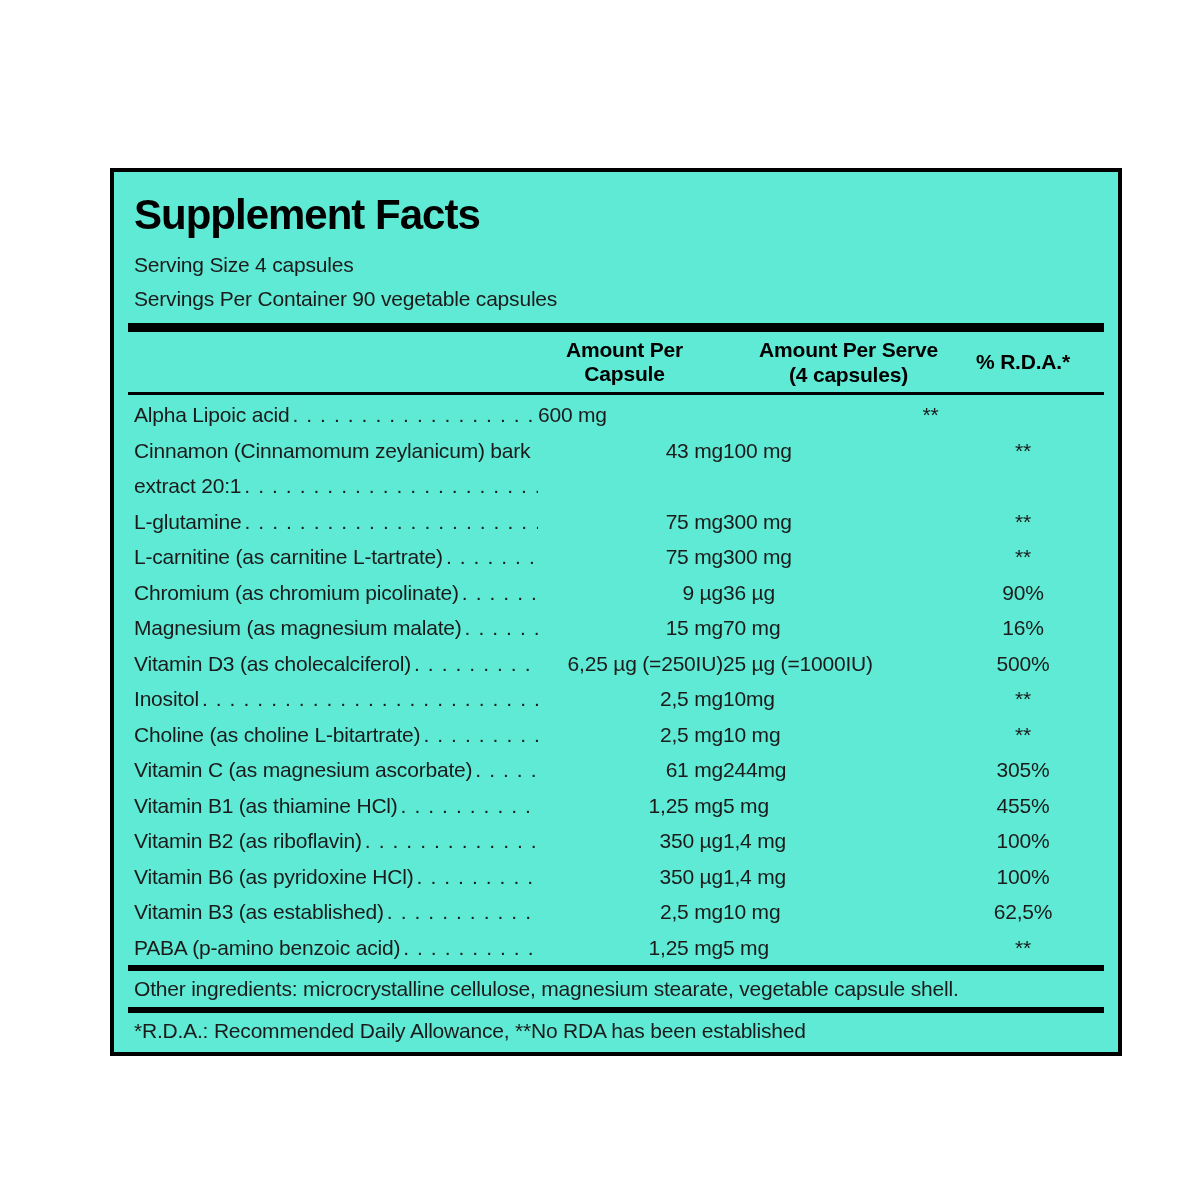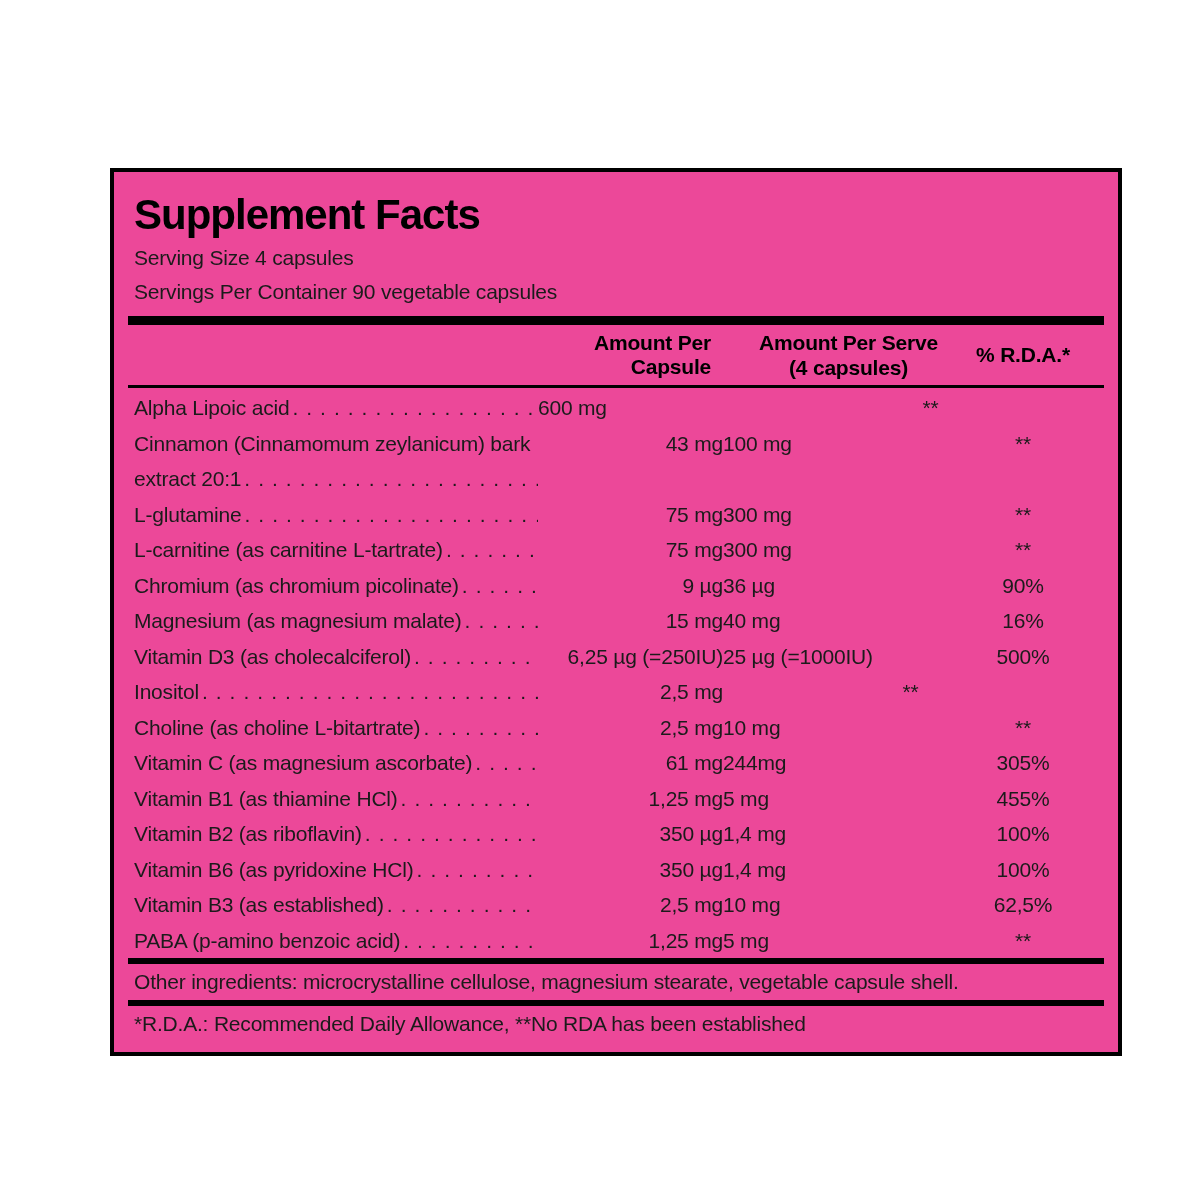--- a/index.html
+++ b/index.html
@@ -13,7 +13,7 @@
     left: 110px; top: 168px;
     width: 1012px; height: 888px;
     border: 4px solid #000000;
-    background: #ec4899;
+    background: #5eead4;
     padding: 18px 14px 0 14px;
   }
 

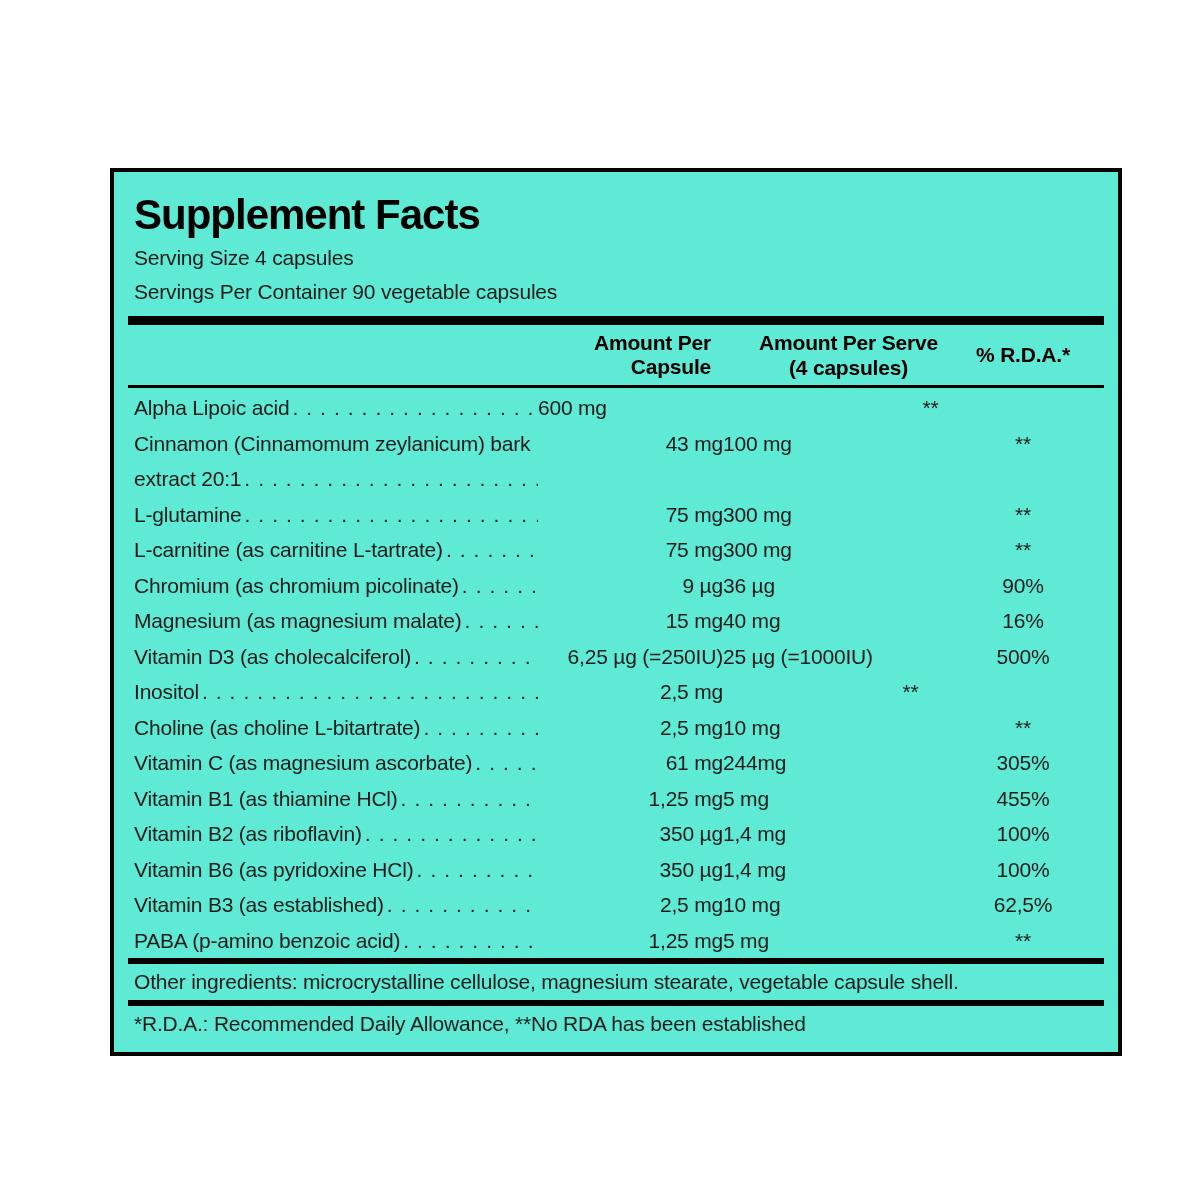--- a/index.html
+++ b/index.html
@@ -32,7 +32,7 @@
     line-height: 34px;
     padding-left: 6px;
   }
-  .serving-line.first { margin-top: 1px; }
+  .serving-line.first { margin-top: 8px; }
 
   .bar { background: #000000; width: 100%; }
   .bar.thick { height: 9px; margin-top: 7px; }

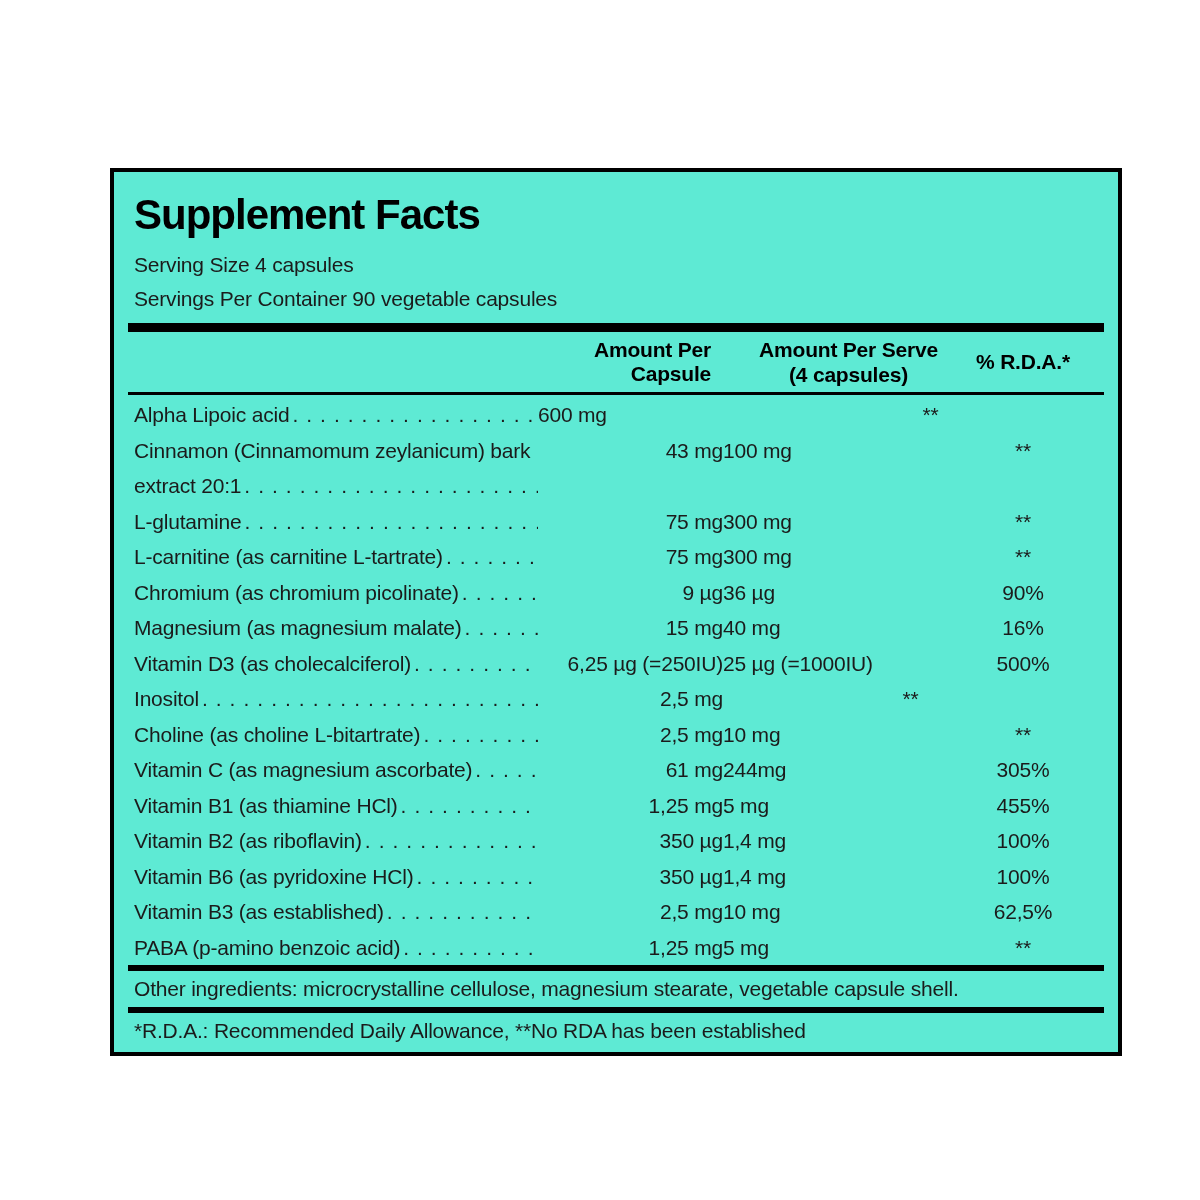--- a/index.html
+++ b/index.html
@@ -54,7 +54,7 @@
   .cell-c3   { width: 225px; }
   .cell-c4   { flex: 1; text-align: center; padding-right: 6px; }
 
-  .header-row .cell-c2 { padding-right: 12px; }
+  .header-row .cell-c2 { padding-right: 12px; text-align: center; }
   .header-row .cell-c3 { text-align: center; padding-left: 26px; line-height: 25px; }
   .header-row .cell-c3 span { display: block; }
 

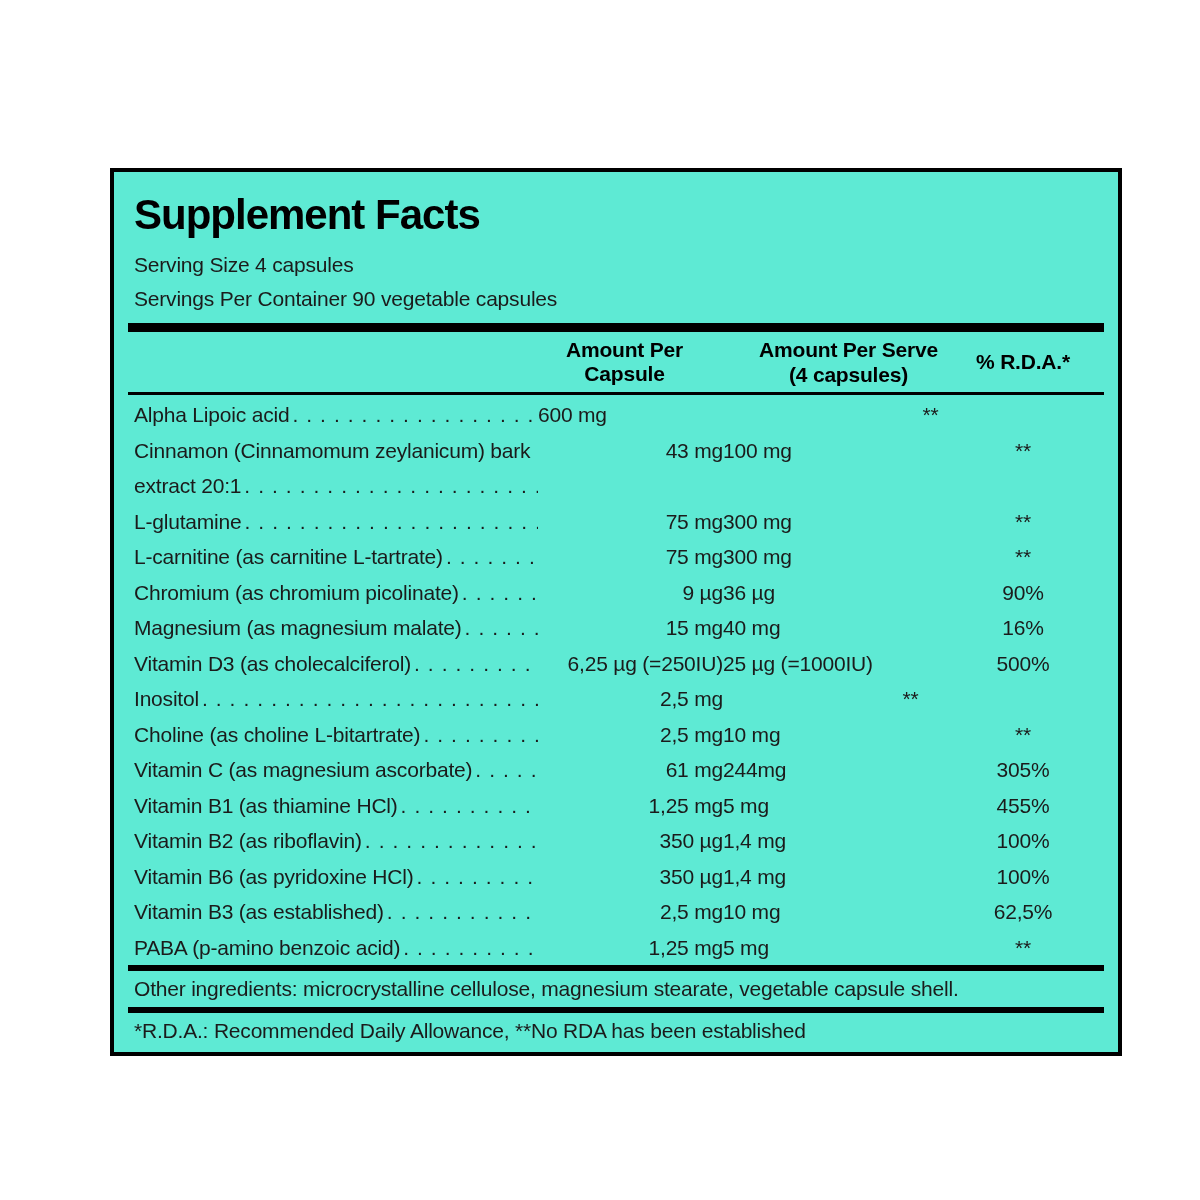--- a/index.html
+++ b/index.html
@@ -146,7 +146,7 @@
   <div class="row">
     <div class="cell-name"><span class="nm">Magnesium (as magnesium malate)</span><span class="dots">............................................................</span></div>
     <div class="cell-c2">15 mg</div>
-    <div class="cell-c3">40 mg</div>
+    <div class="cell-c3">70 mg</div>
     <div class="cell-c4">16%</div>
   </div>
 

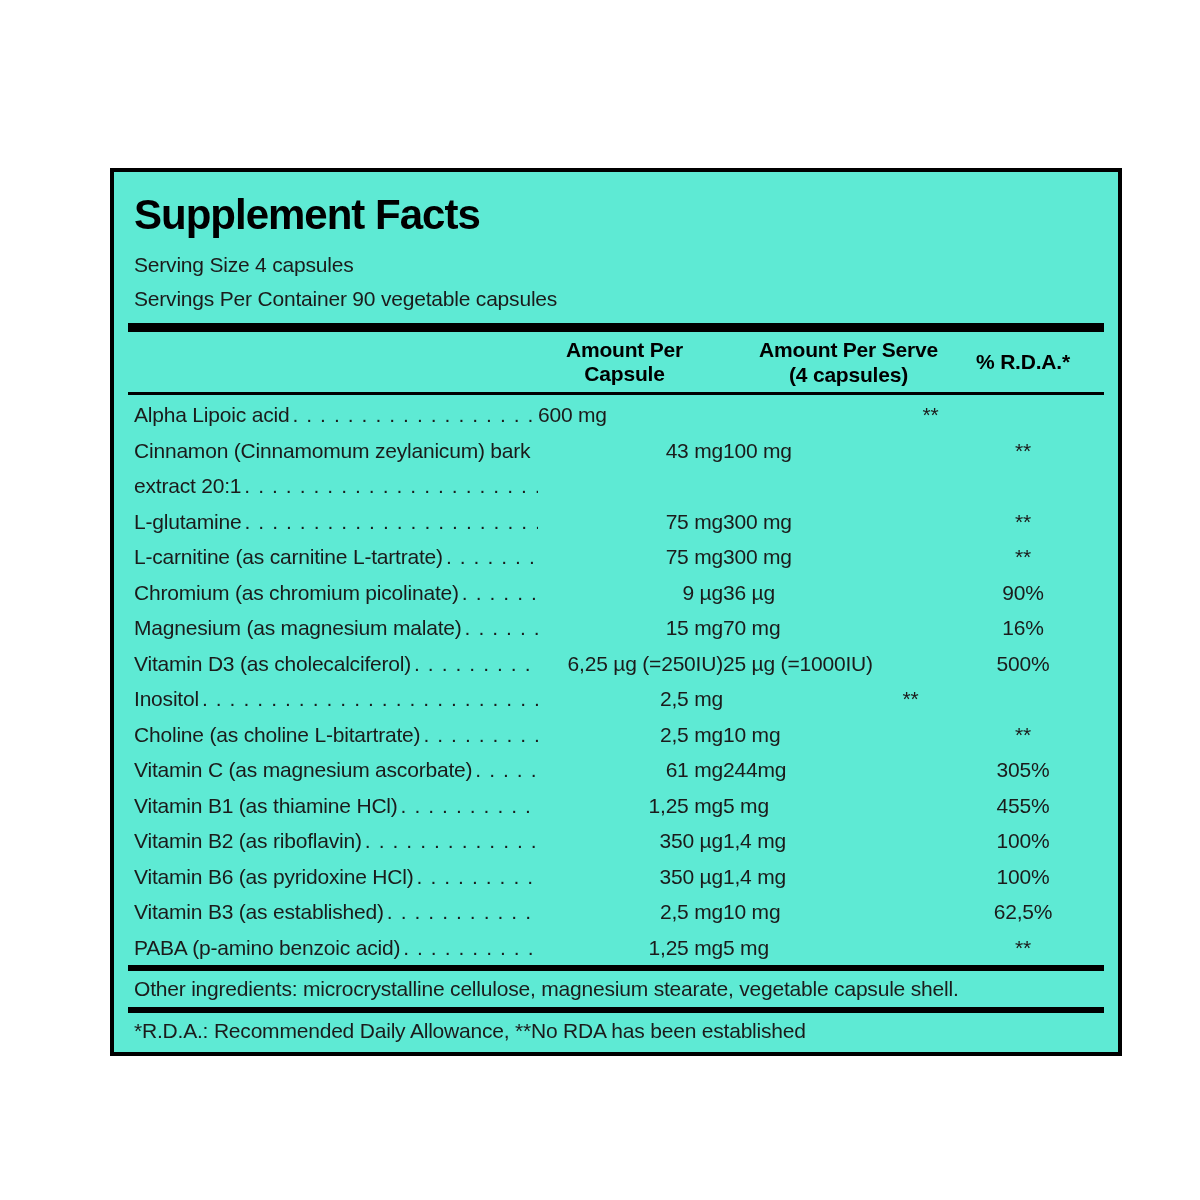--- a/index.html
+++ b/index.html
@@ -160,6 +160,7 @@
   <div class="row">
     <div class="cell-name"><span class="nm">Inositol</span><span class="dots">............................................................</span></div>
     <div class="cell-c2">2,5 mg</div>
+    <div class="cell-c3">10mg</div>
     <div class="cell-c4">**</div>
   </div>
 

